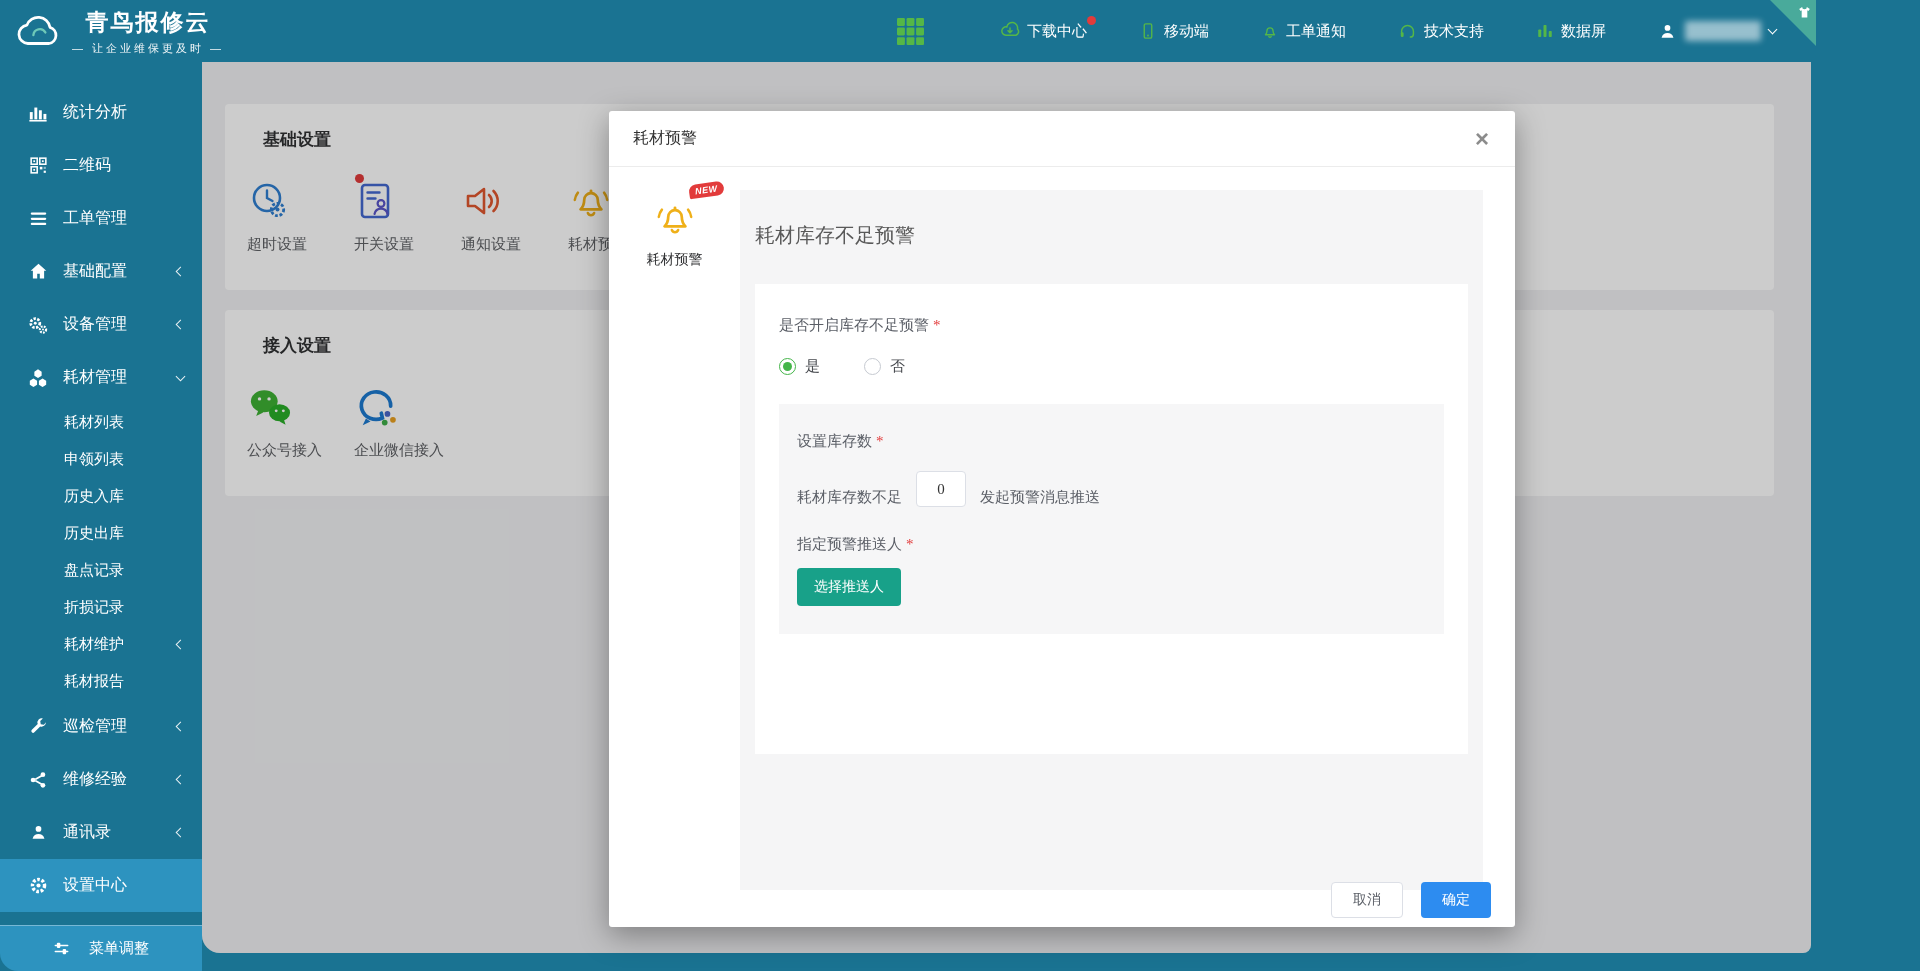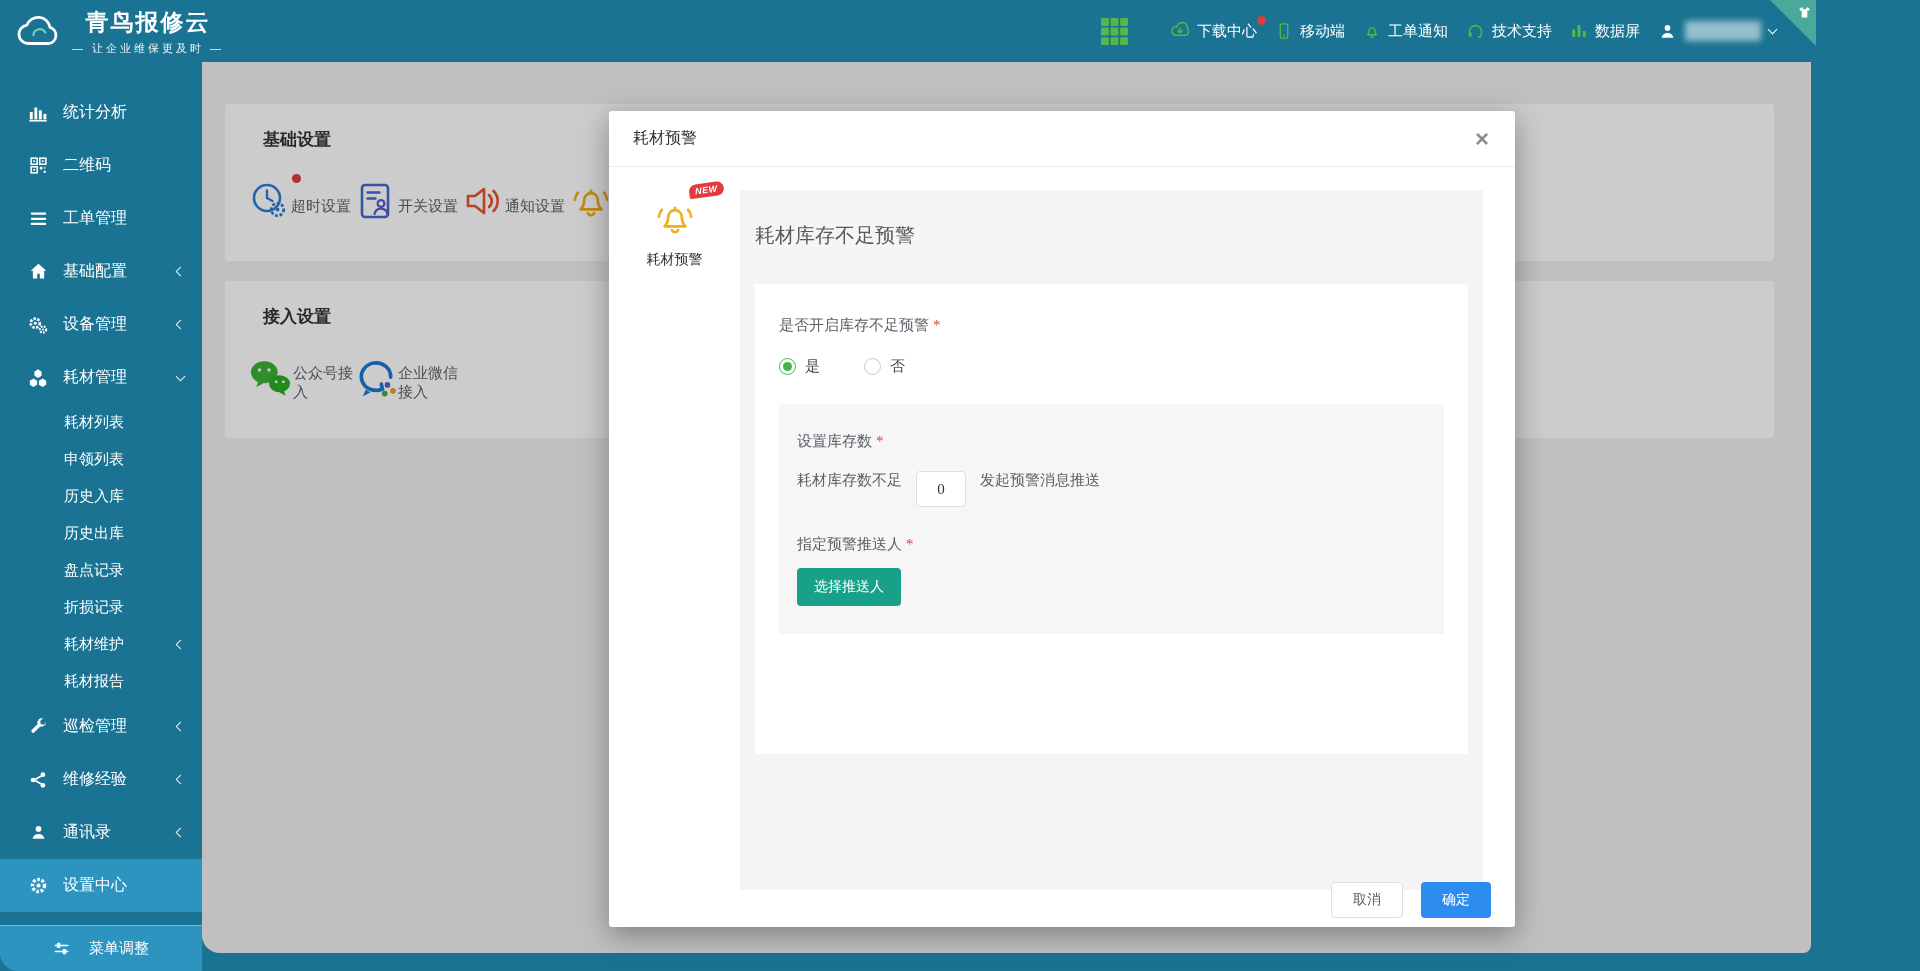--- a/index.html
+++ b/index.html
@@ -13,7 +13,7 @@
   .brand-text { display:flex; flex-direction:column; align-items:center; }
   .brand-name { font-size:23px; font-weight:bold; letter-spacing:2px; }
   .brand-tagline { font-size:11px; letter-spacing:3px; margin-top:3px; opacity:.95; }
-  .topnav { display:flex; align-items:center; gap:18px; font-size:15px; }
+  .topnav { display:flex; align-items:center; gap:52px; font-size:15px; }
   .apps-btn { margin-right:24px; display:flex; cursor:pointer; }
   .hnav { display:flex; align-items:center; gap:7px; position:relative; cursor:pointer; white-space:nowrap; }
   .hnav .icn { color:#55b747; display:flex; }

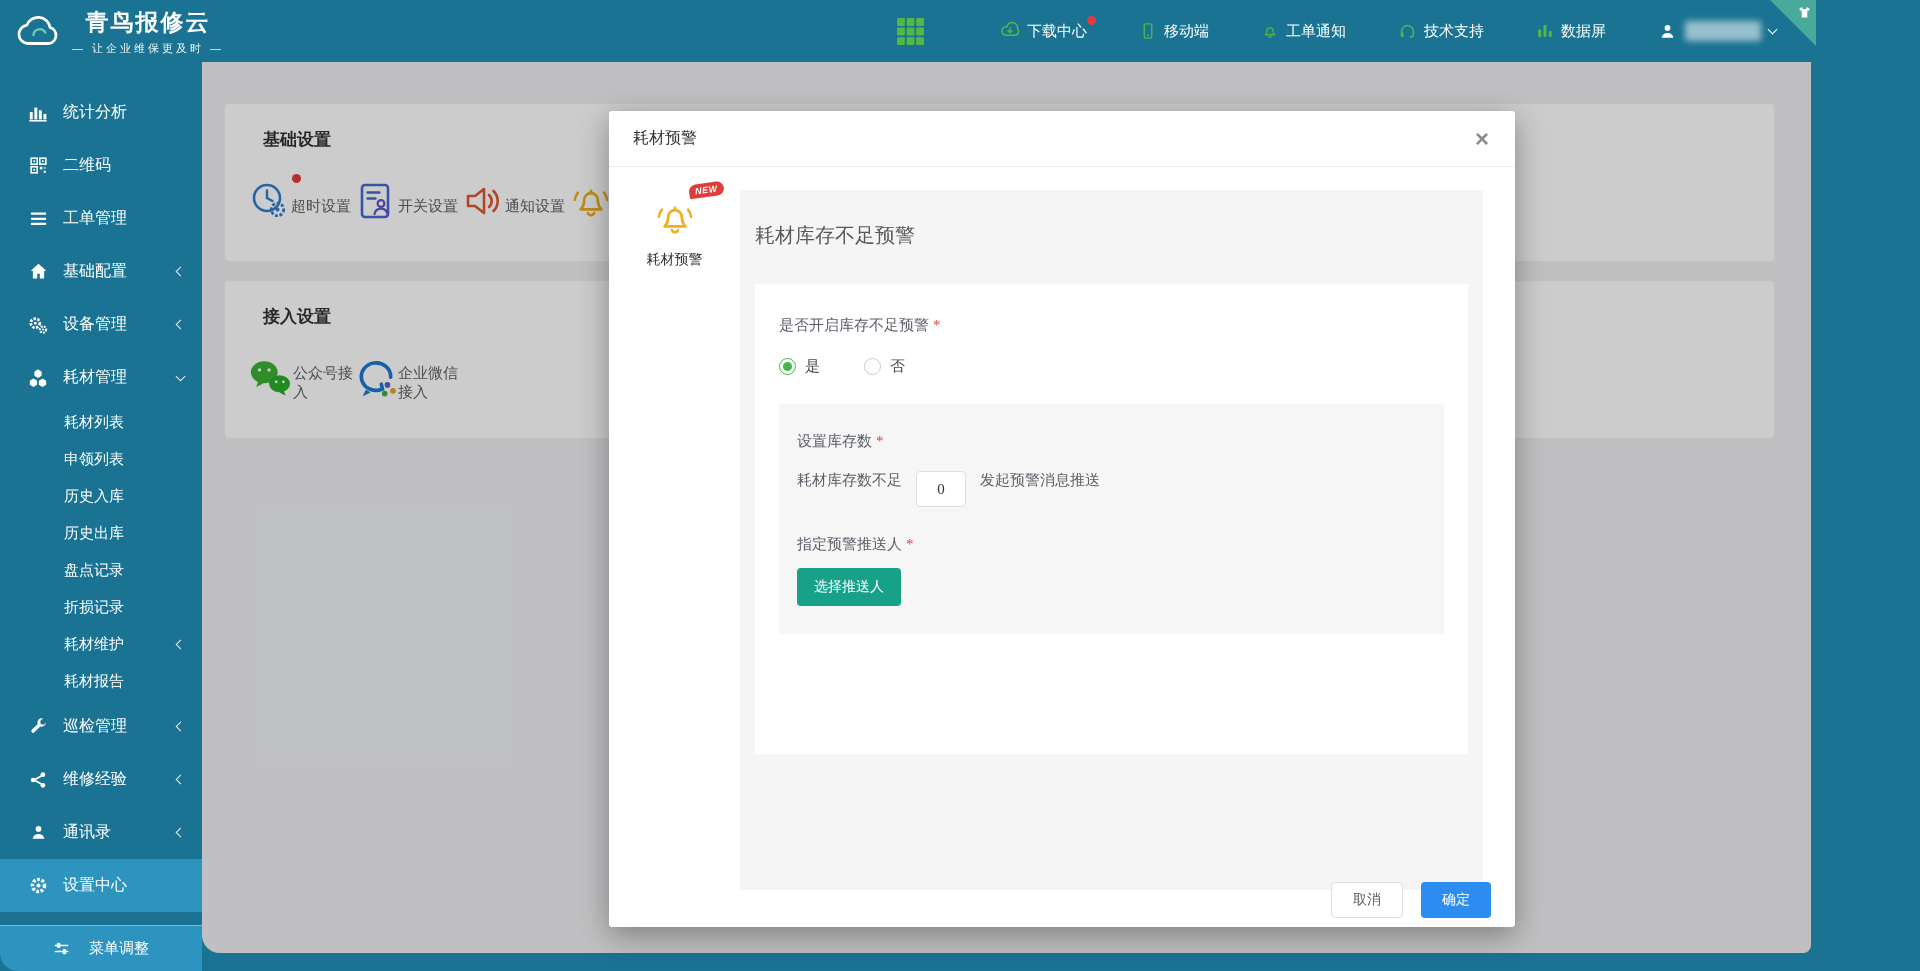--- a/index.html
+++ b/index.html
@@ -47,7 +47,7 @@
   .card { background:#fff; border-radius:4px; padding:24px 30px 36px 22px; margin-bottom:20px; }
   .card-title { font-size:17px; font-weight:bold; color:#303133; margin:0 0 26px 16px; }
   .card-items { display:flex; }
-  .citem { width:107px; display:flex; flex-direction:row; align-items:center; cursor:pointer; }
+  .citem { width:107px; display:flex; flex-direction:column; cursor:pointer; }
   .cicon-wrap { position:relative; height:48px; display:flex; align-items:center; }
   .citem-label { margin-top:10px; font-size:15px; color:#606266; }
   .reddot.big { top:-3px; right:-10px; }

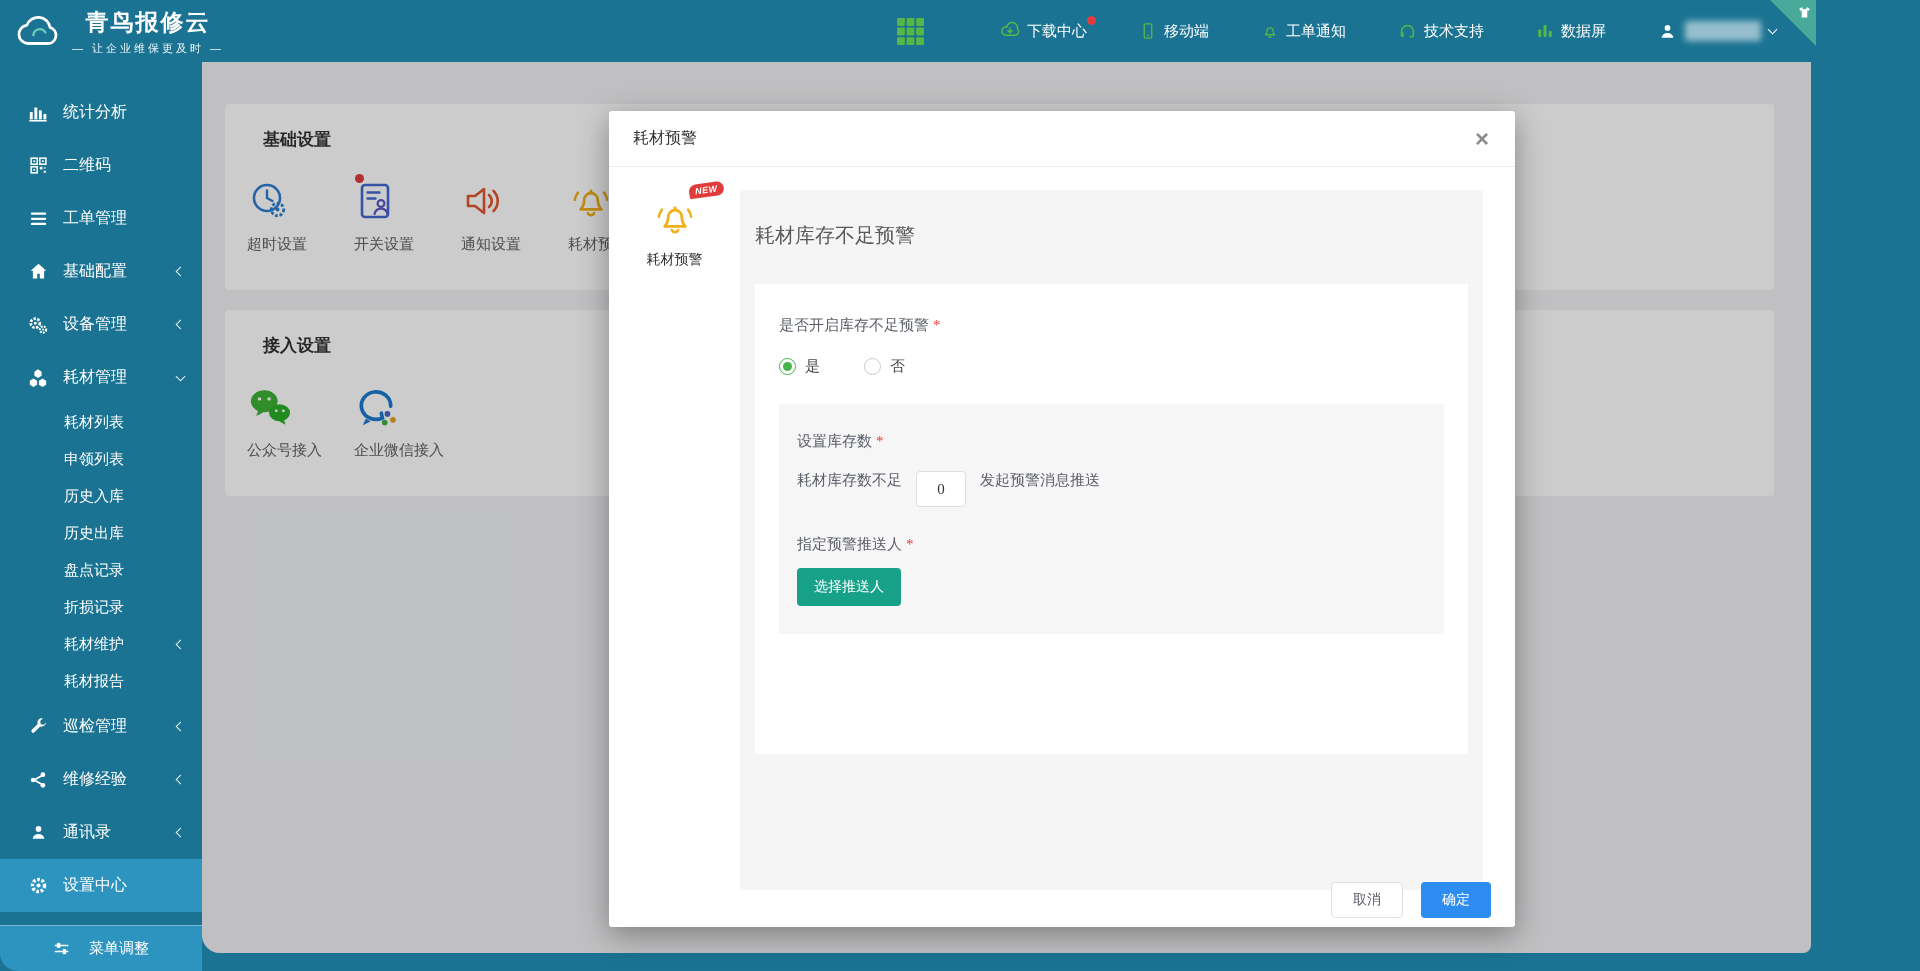--- a/index.html
+++ b/index.html
@@ -75,7 +75,7 @@
   .radio.checked .radio-circle::after { content:''; position:absolute; inset:3px; border-radius:50%; background:#44b549; }
   .radio-label { font-size:15px; color:#46494e; }
   .sub-panel { margin-top:28px; background:#f6f6f7; padding:28px 18px; }
-  .stock-row { margin-top:20px; display:flex; align-items:flex-start; font-size:15px; color:#5a5e66; }
+  .stock-row { margin-top:20px; display:flex; align-items:flex-end; font-size:15px; color:#5a5e66; }
   .stock-input { width:50px; height:36px; border:1px solid #dcdfe6; border-radius:4px; text-align:center; font-size:15px; color:#333; margin:0 14px; background:#fff; font-family:inherit; }
   .form-label.push { margin-top:28px; }
   .choose-btn { margin-top:14px; background:#18a189; color:#fff; border:none; border-radius:4px; padding:10px 17px; font-size:14px; cursor:pointer; font-family:inherit; }

